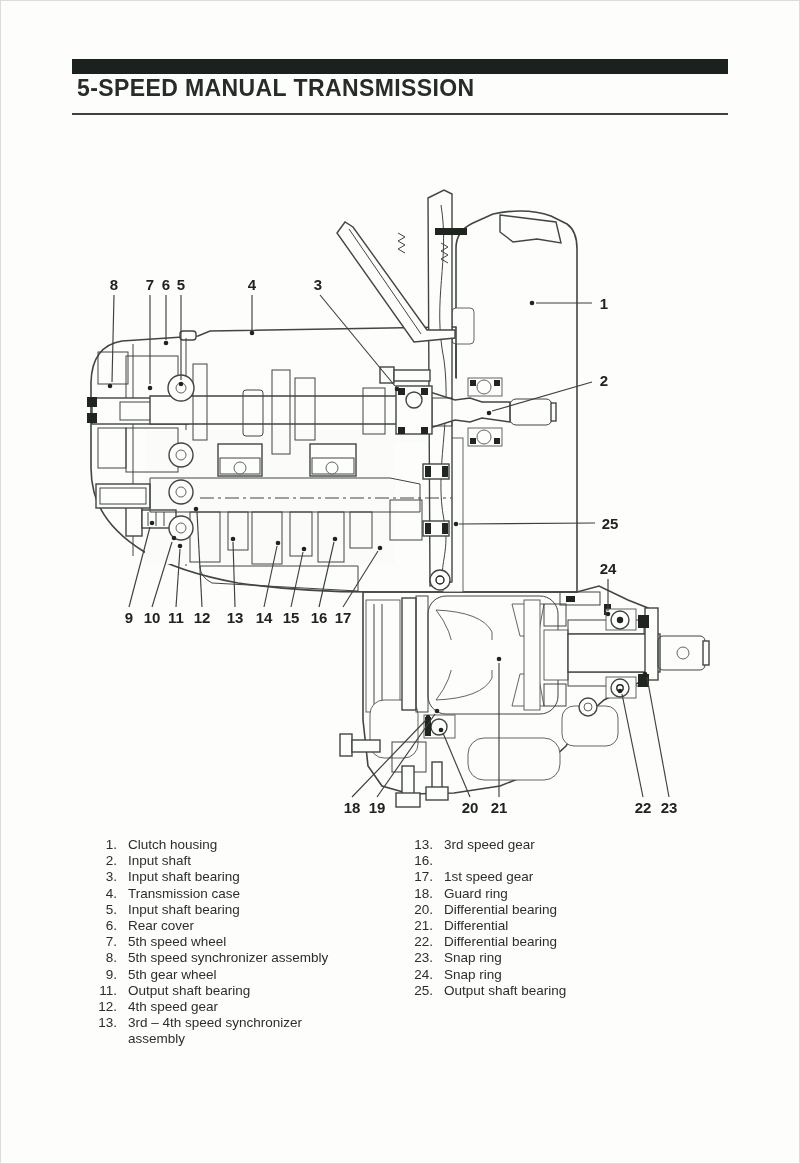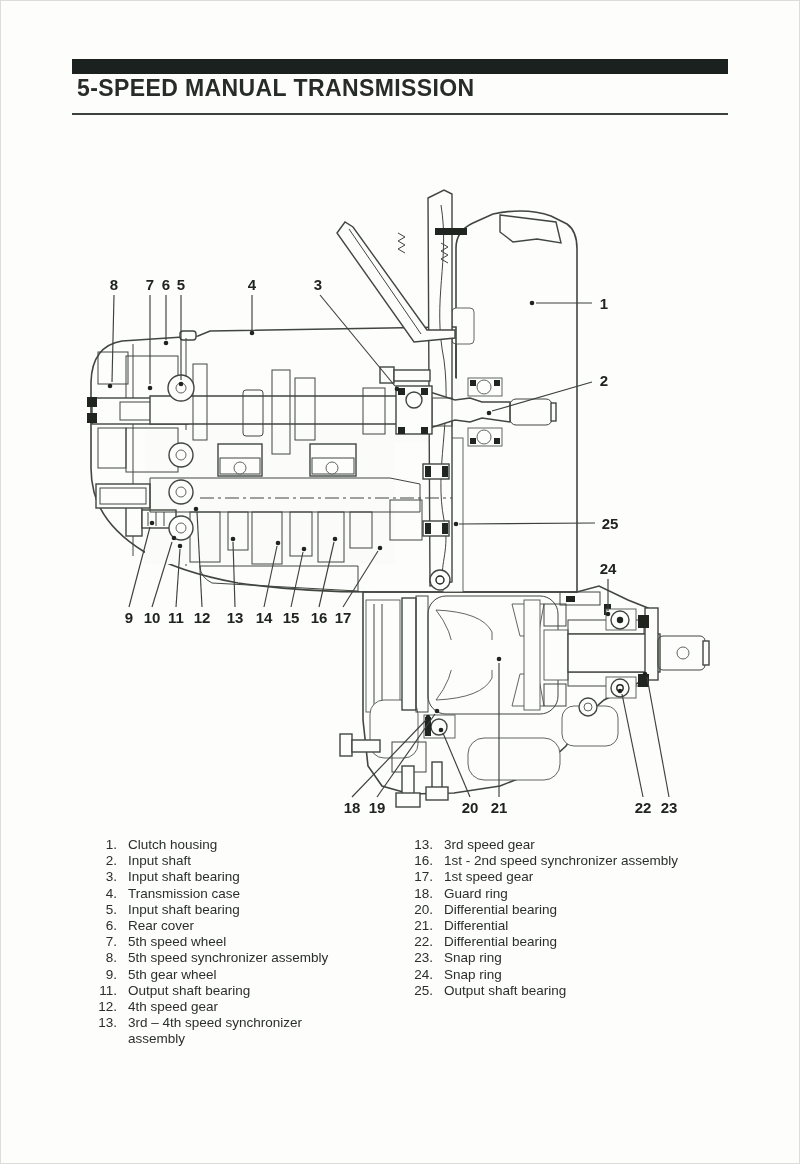--- a/index.html
+++ b/index.html
@@ -406,9 +406,6 @@
     </div>
     <div class="part-row">
       <span class="part-num">16.</span>
-      <span class="part-name">
-        <div>1st - 2nd speed synchronizer assembly</div>
-      </span>
     </div>
     <div class="part-row">
       <span class="part-num">17.</span>

